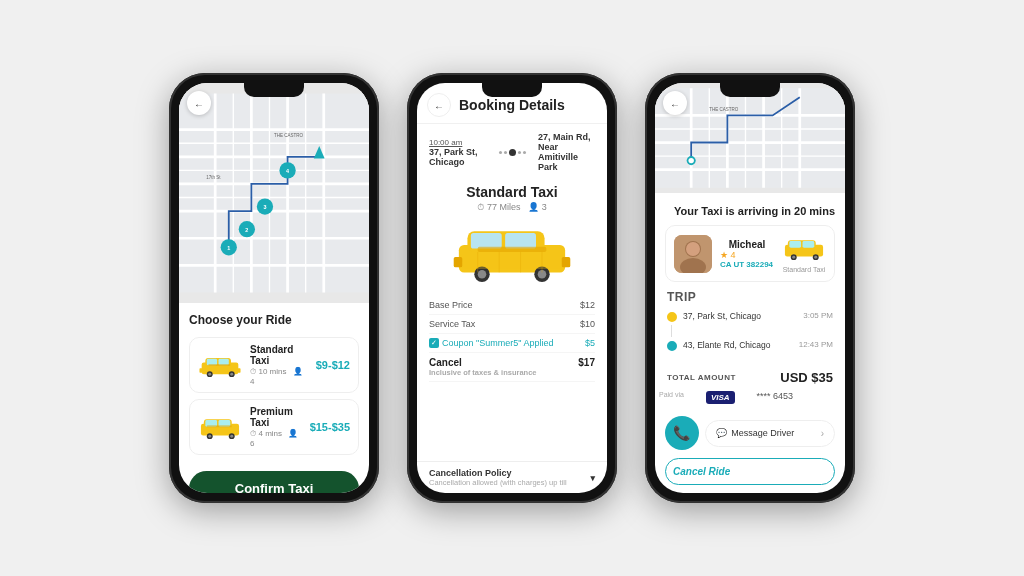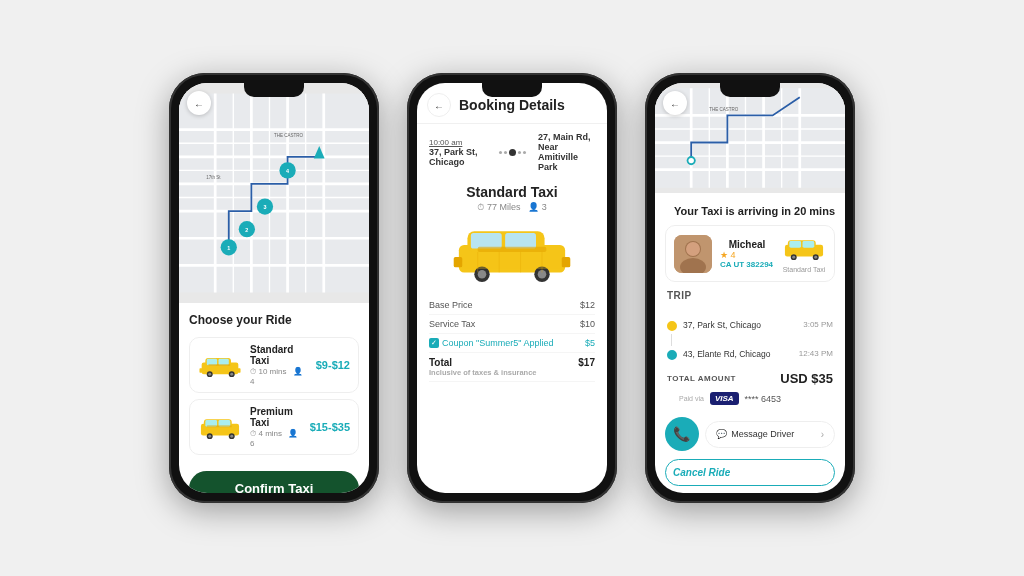--- a/index.html
+++ b/index.html
@@ -227,7 +227,7 @@
       padding: 4px 12px;
       flex: 1;
     }
-    .trip-label { font-size: 10px; font-weight: 700; color: #555; margin-bottom: 16px; letter-spacing: 0.5px; }
+    .trip-label { font-size: 12px; font-weight: 700; color: #555; margin-bottom: 4px; letter-spacing: 0.5px; }
     .trip-stop {
       display: flex;
       align-items: flex-start;

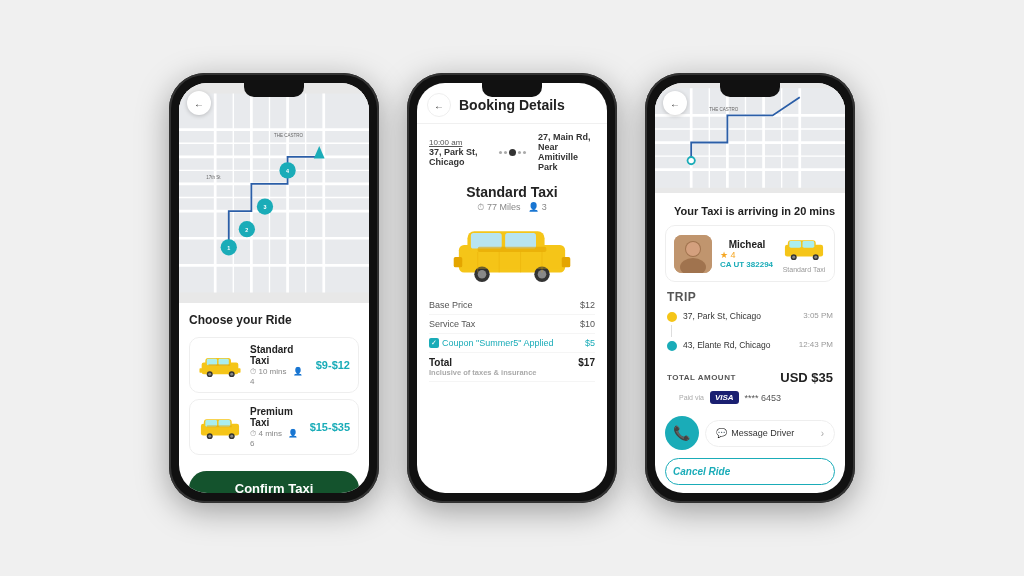--- a/index.html
+++ b/index.html
@@ -494,7 +494,7 @@
         </div>
         <div class="price-row total">
           <span>
-            <div>Total</div>
+            <div>Cancel</div>
             <div class="total-sub">Inclusive of taxes &amp; insurance</div>
           </span>
           <span>$17</span>

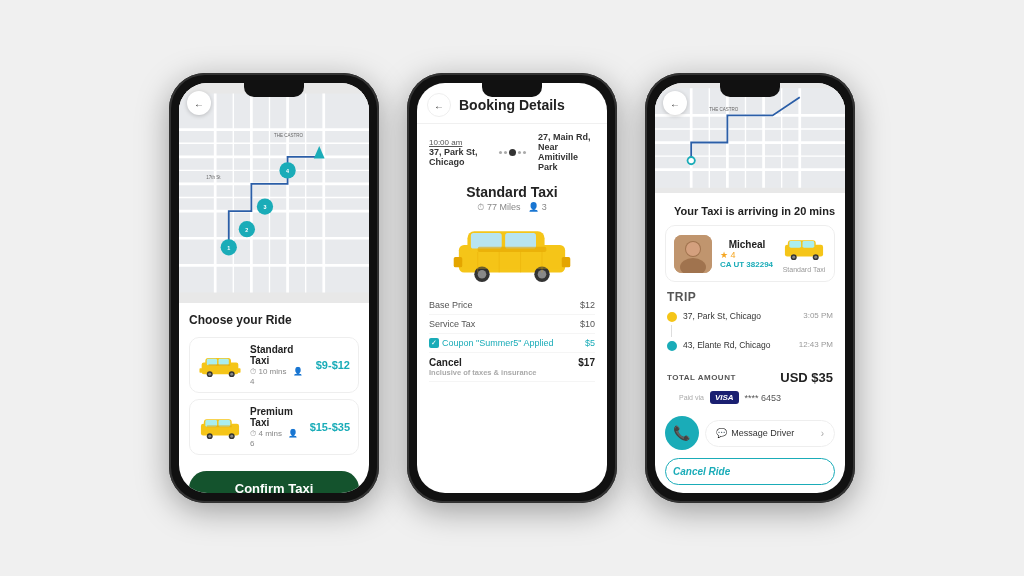--- a/index.html
+++ b/index.html
@@ -259,10 +259,9 @@
       flex-shrink: 0;
     }
     .payment-row {
-      padding: 2px 24px 6px;
-      display: flex;
-      align-items: center;
-      gap: 6px;
+      padding: 2px 4px 6px;
+      display: flex;
+      gap: 22px;
       flex-shrink: 0;
     }
     .visa-badge {

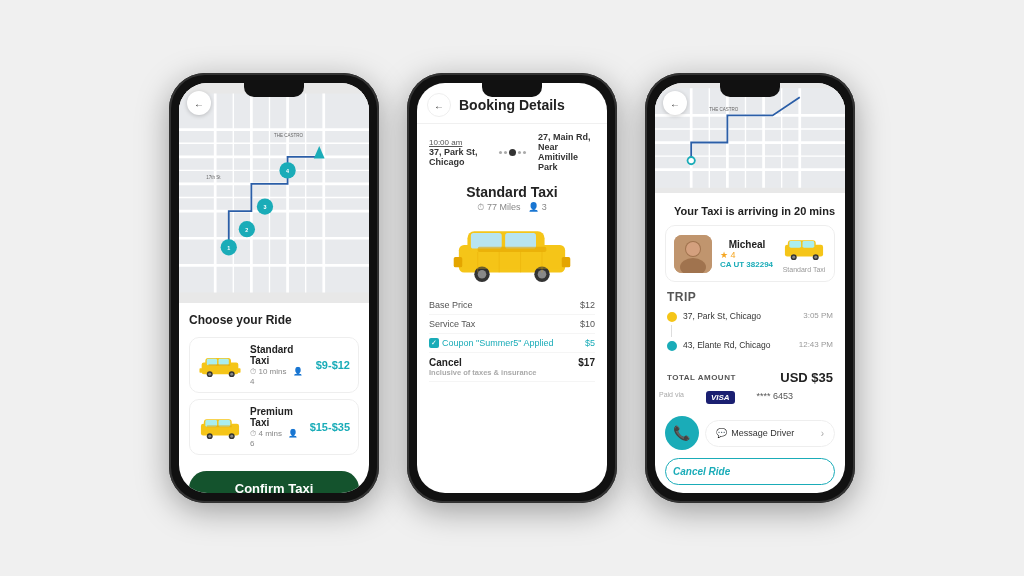--- a/index.html
+++ b/index.html
@@ -499,6 +499,13 @@
           <span>$17</span>
         </div>
       </div>
+      <div class="cancellation">
+        <div>
+          <div>Cancellation Policy</div>
+          <div class="cancellation-sub">Cancellation allowed (with charges) up till</div>
+        </div>
+        <span>▾</span>
+      </div>
     </div>
   </div>
 

